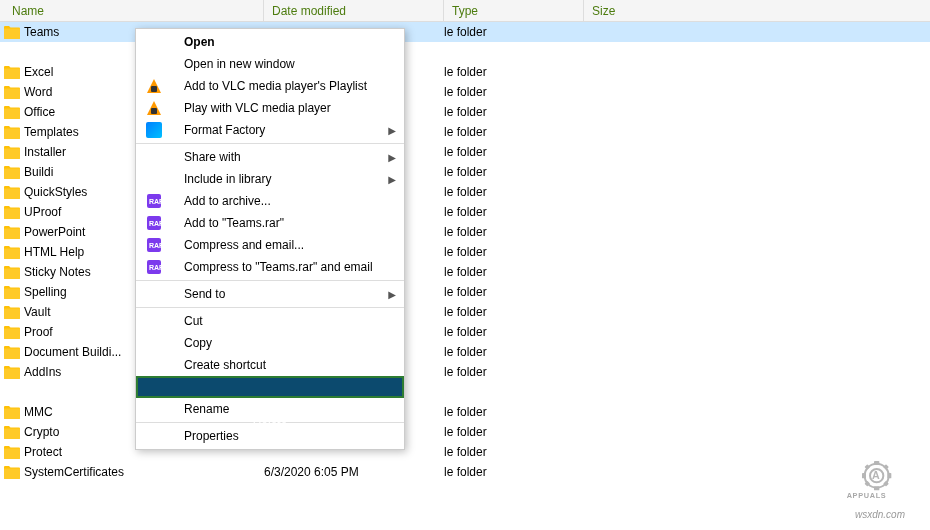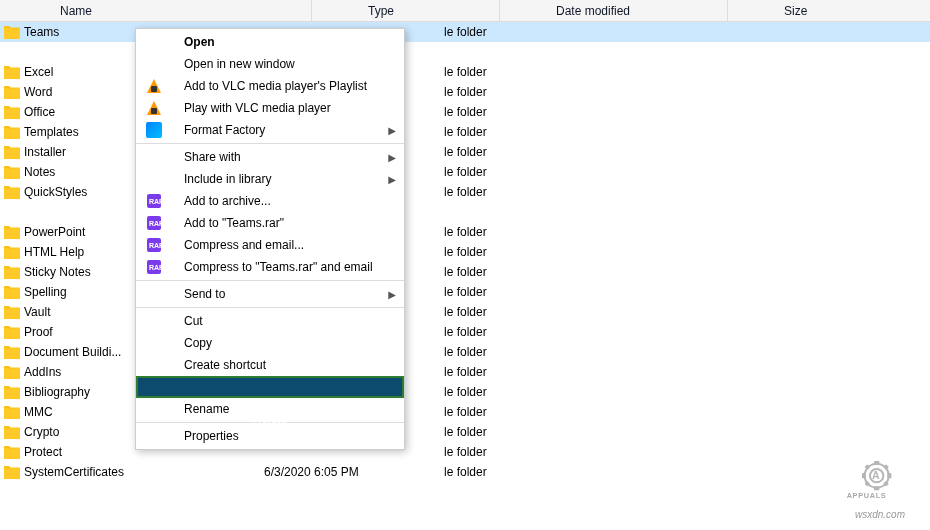--- a/index.html
+++ b/index.html
@@ -32,14 +32,13 @@
     }
 
     .col-header {
-      color: #0f172a;
+      color: #4d7c0f;
       font-size: 12px;
       padding: 0 8px;
       border-right: 1px solid #ddd;
       height: 100%;
       display: flex;
       align-items: center;
-      margin-left: 48px;
     }
 
     .col-name { width: 260px; }

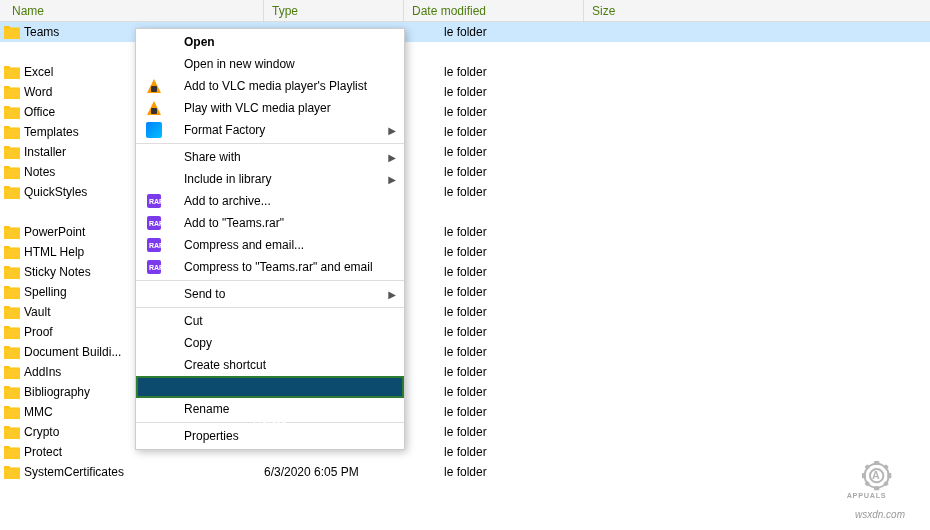--- a/index.html
+++ b/index.html
@@ -190,8 +190,8 @@
 <div class="explorer-window">
   <div class="column-headers">
     <div class="col-header col-name">Name</div>
+    <div class="col-header col-date">Date modified</div>
     <div class="col-header col-type">Type</div>
-    <div class="col-header col-date">Date modified</div>
     <div class="col-header col-size">Size</div>
   </div>
 

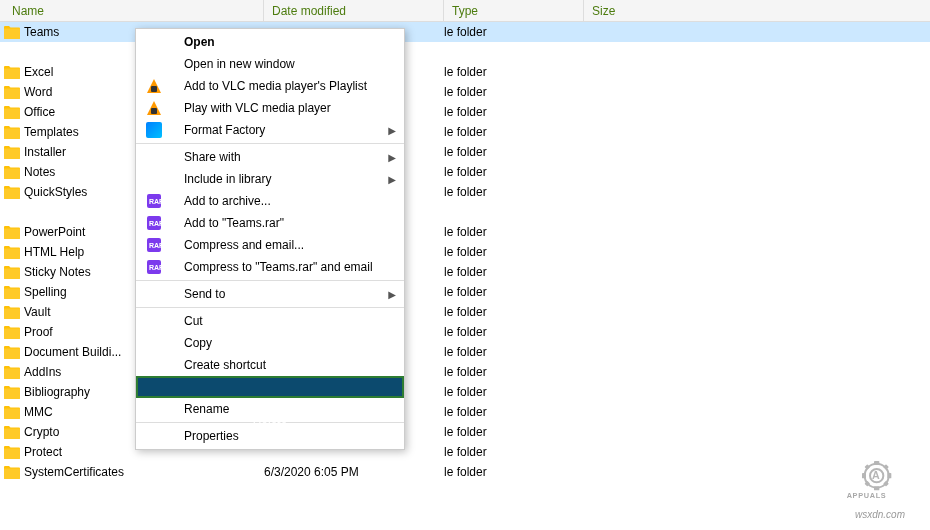--- a/index.html
+++ b/index.html
@@ -279,7 +279,7 @@
     <path d="M0 2 Q0 1 1 1 L5 1 L6.5 2.5 L15 2.5 Q16 2.5 16 3.5 L16 13 Q16 14 15 14 L1 14 Q0 14 0 13 Z" fill="#ffc107"></path>
     <path d="M0 3.5 L16 3.5 L16 13 Q16 14 15 14 L1 14 Q0 14 0 13 Z" fill="#ffca28"></path>
   </svg></span>
-          <span>Notes</span>
+          <span>Buildi</span>
         </div>
         <div class="col-date"></div>
         <div class="col-type">le folder</div>

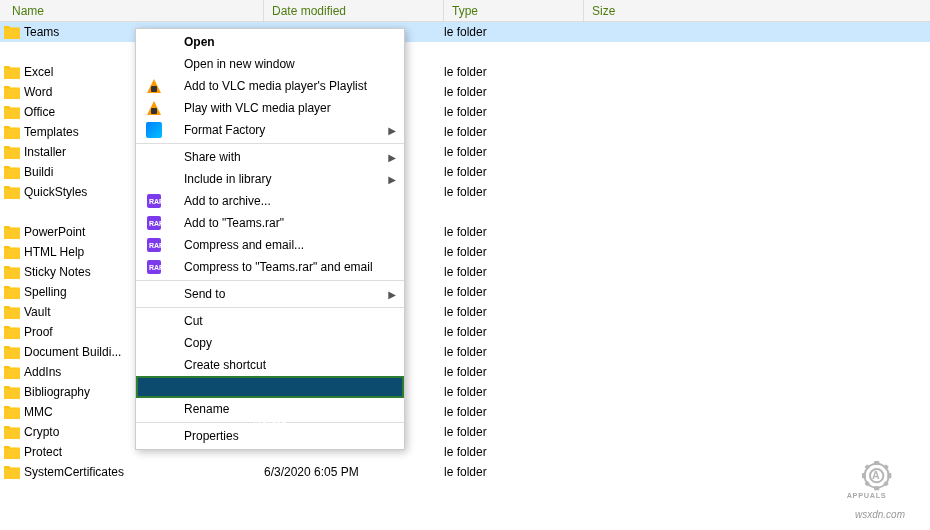--- a/index.html
+++ b/index.html
@@ -298,6 +298,13 @@
         <div class="col-size"></div>
       </div>
       <div class="file-row">
+        <div class="col-name">
+          <span class="folder-icon"><svg viewBox="0 0 16 14" xmlns="http://www.w3.org/2000/svg">
+    <path d="M0 2 Q0 1 1 1 L5 1 L6.5 2.5 L15 2.5 Q16 2.5 16 3.5 L16 13 Q16 14 15 14 L1 14 Q0 14 0 13 Z" fill="#ffc107"></path>
+    <path d="M0 3.5 L16 3.5 L16 13 Q16 14 15 14 L1 14 Q0 14 0 13 Z" fill="#ffca28"></path>
+  </svg></span>
+          <span>UProof</span>
+        </div>
         <div class="col-date"></div>
         <div class="col-type">le folder</div>
         <div class="col-size"></div>

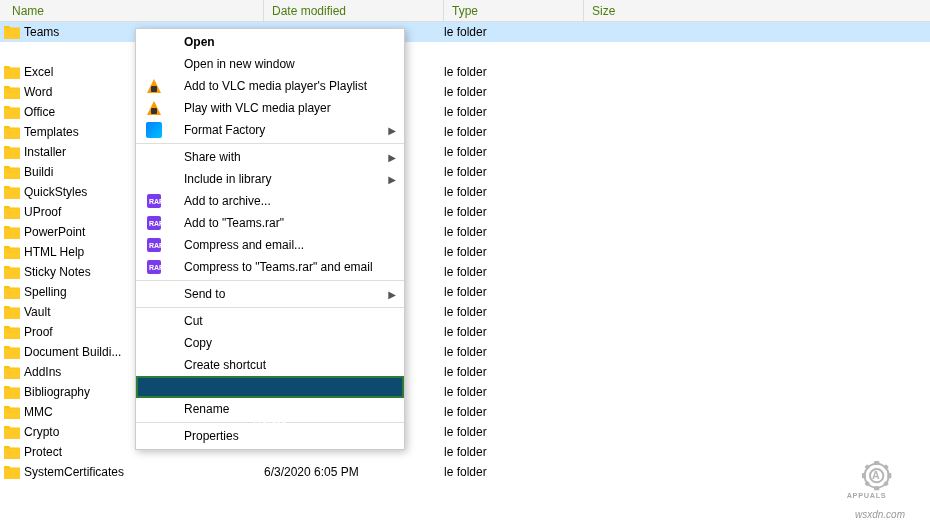--- a/index.html
+++ b/index.html
@@ -406,13 +406,6 @@
         <div class="col-size"></div>
       </div>
       <div class="file-row">
-        <div class="col-name">
-          <span class="folder-icon"><svg viewBox="0 0 16 14" xmlns="http://www.w3.org/2000/svg">
-    <path d="M0 2 Q0 1 1 1 L5 1 L6.5 2.5 L15 2.5 Q16 2.5 16 3.5 L16 13 Q16 14 15 14 L1 14 Q0 14 0 13 Z" fill="#ffc107"></path>
-    <path d="M0 3.5 L16 3.5 L16 13 Q16 14 15 14 L1 14 Q0 14 0 13 Z" fill="#ffca28"></path>
-  </svg></span>
-          <span>Bibliography</span>
-        </div>
         <div class="col-date"></div>
         <div class="col-type">le folder</div>
         <div class="col-size"></div>

